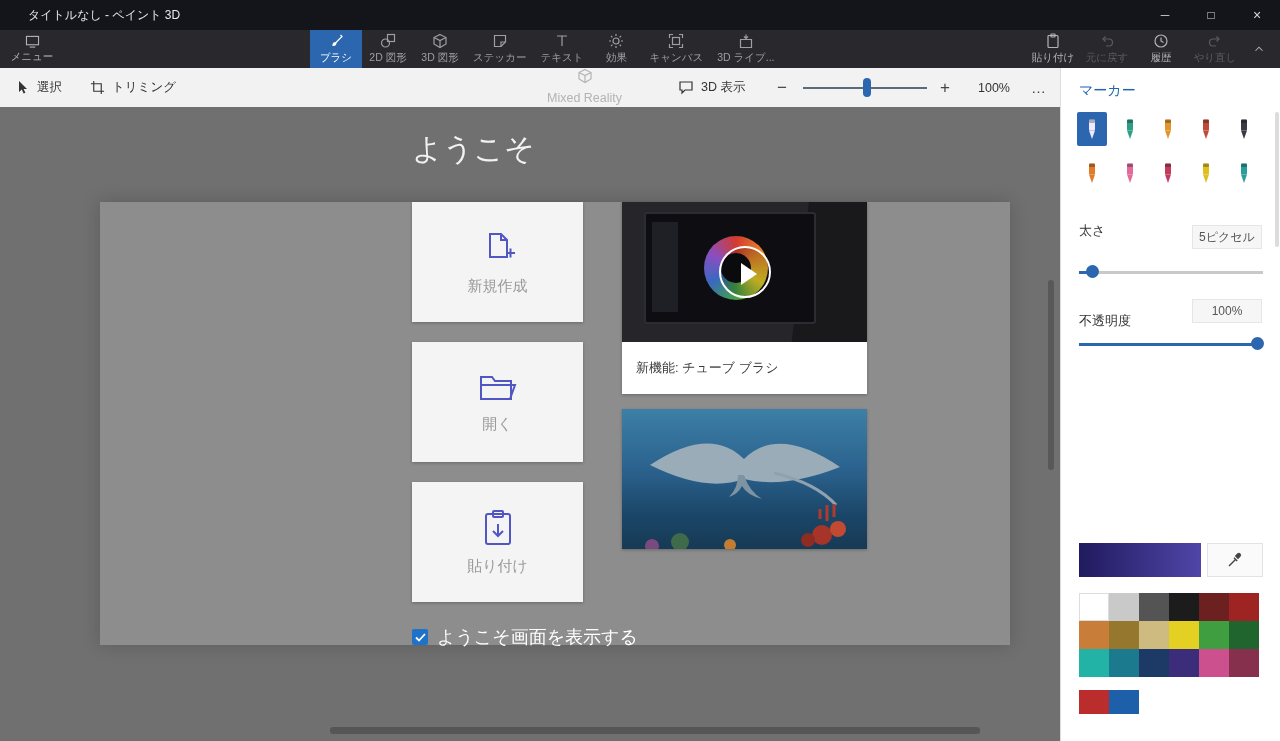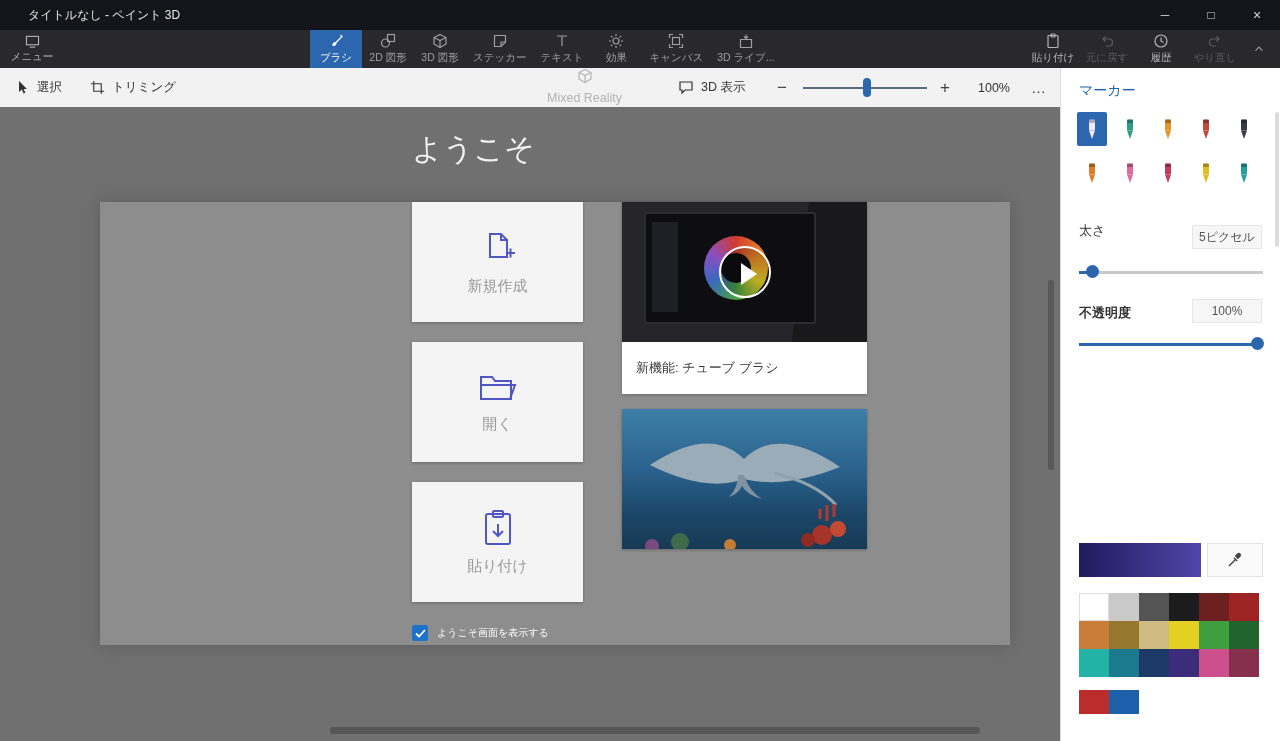--- a/index.html
+++ b/index.html
@@ -419,7 +419,7 @@
       <div class="sb-thumb" style="left: 7%;"></div>
     </div>
 
-    <div class="sb-row-label" style="top:236px;font-weight:bold;">不透明度</div>
+    <div class="sb-row-label" style="top:244px;">不透明度</div>
     <div class="sb-value-box" style="top:231px;">100%</div>
     <div class="sb-slider" style="top:268px;">
       <div class="sb-track"></div>

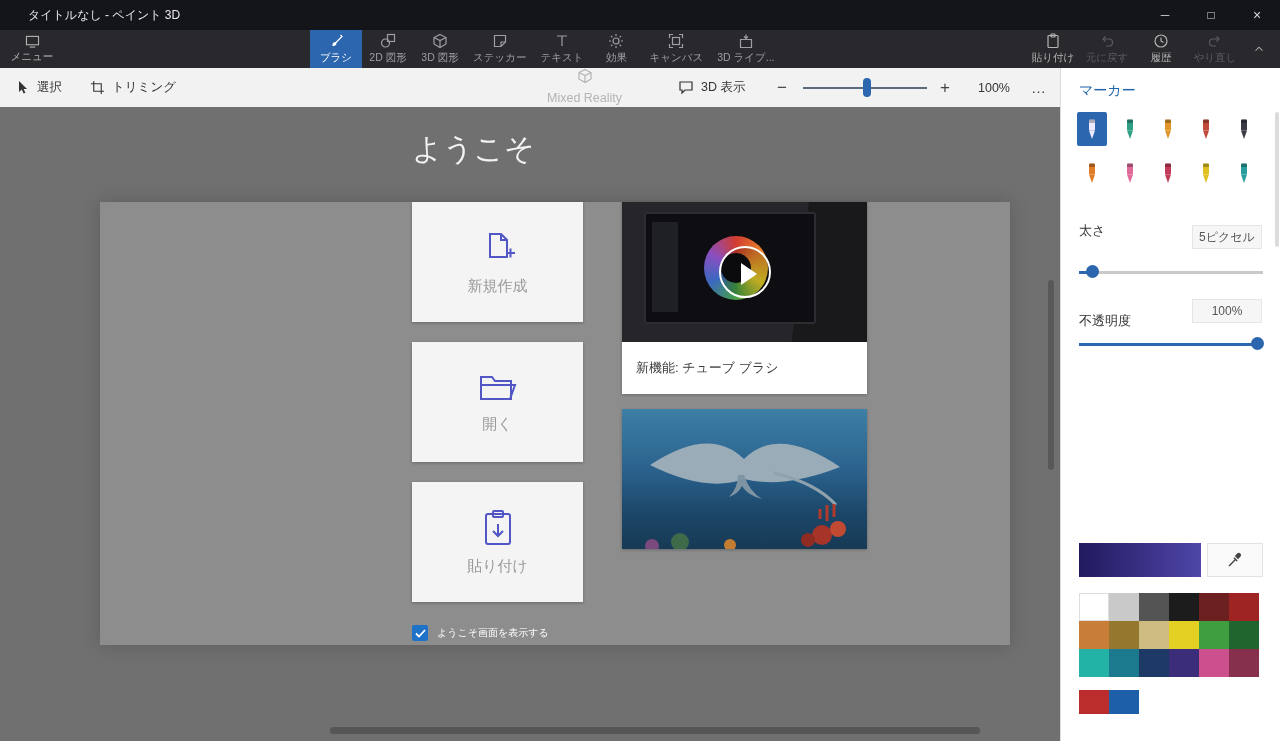--- a/index.html
+++ b/index.html
@@ -59,7 +59,7 @@
   .art2 { background:linear-gradient(180deg,#3d7fa6 0%,#2a618c 45%,#1b4668 75%,#173a55 100%); }
   .checkbox-row { position:absolute; left:412px; top:518px; display:flex; align-items:center; gap:9px; }
   .checkbox { width:16px; height:16px; background:#1e72c8; border-radius:2px; display:flex; align-items:center; justify-content:center; }
-  .checkbox-label { font-size:10px; color:#ffffff; }
+  .checkbox-label { font-size:18px; color:#ffffff; }
   .v-scroll { position:absolute; left:1048px; top:173px; width:6px; height:190px; background:#585858; border-radius:3px; }
   .h-scroll { position:absolute; left:330px; top:620px; width:650px; height:7px; background:#565656; border-radius:3px; }
 

